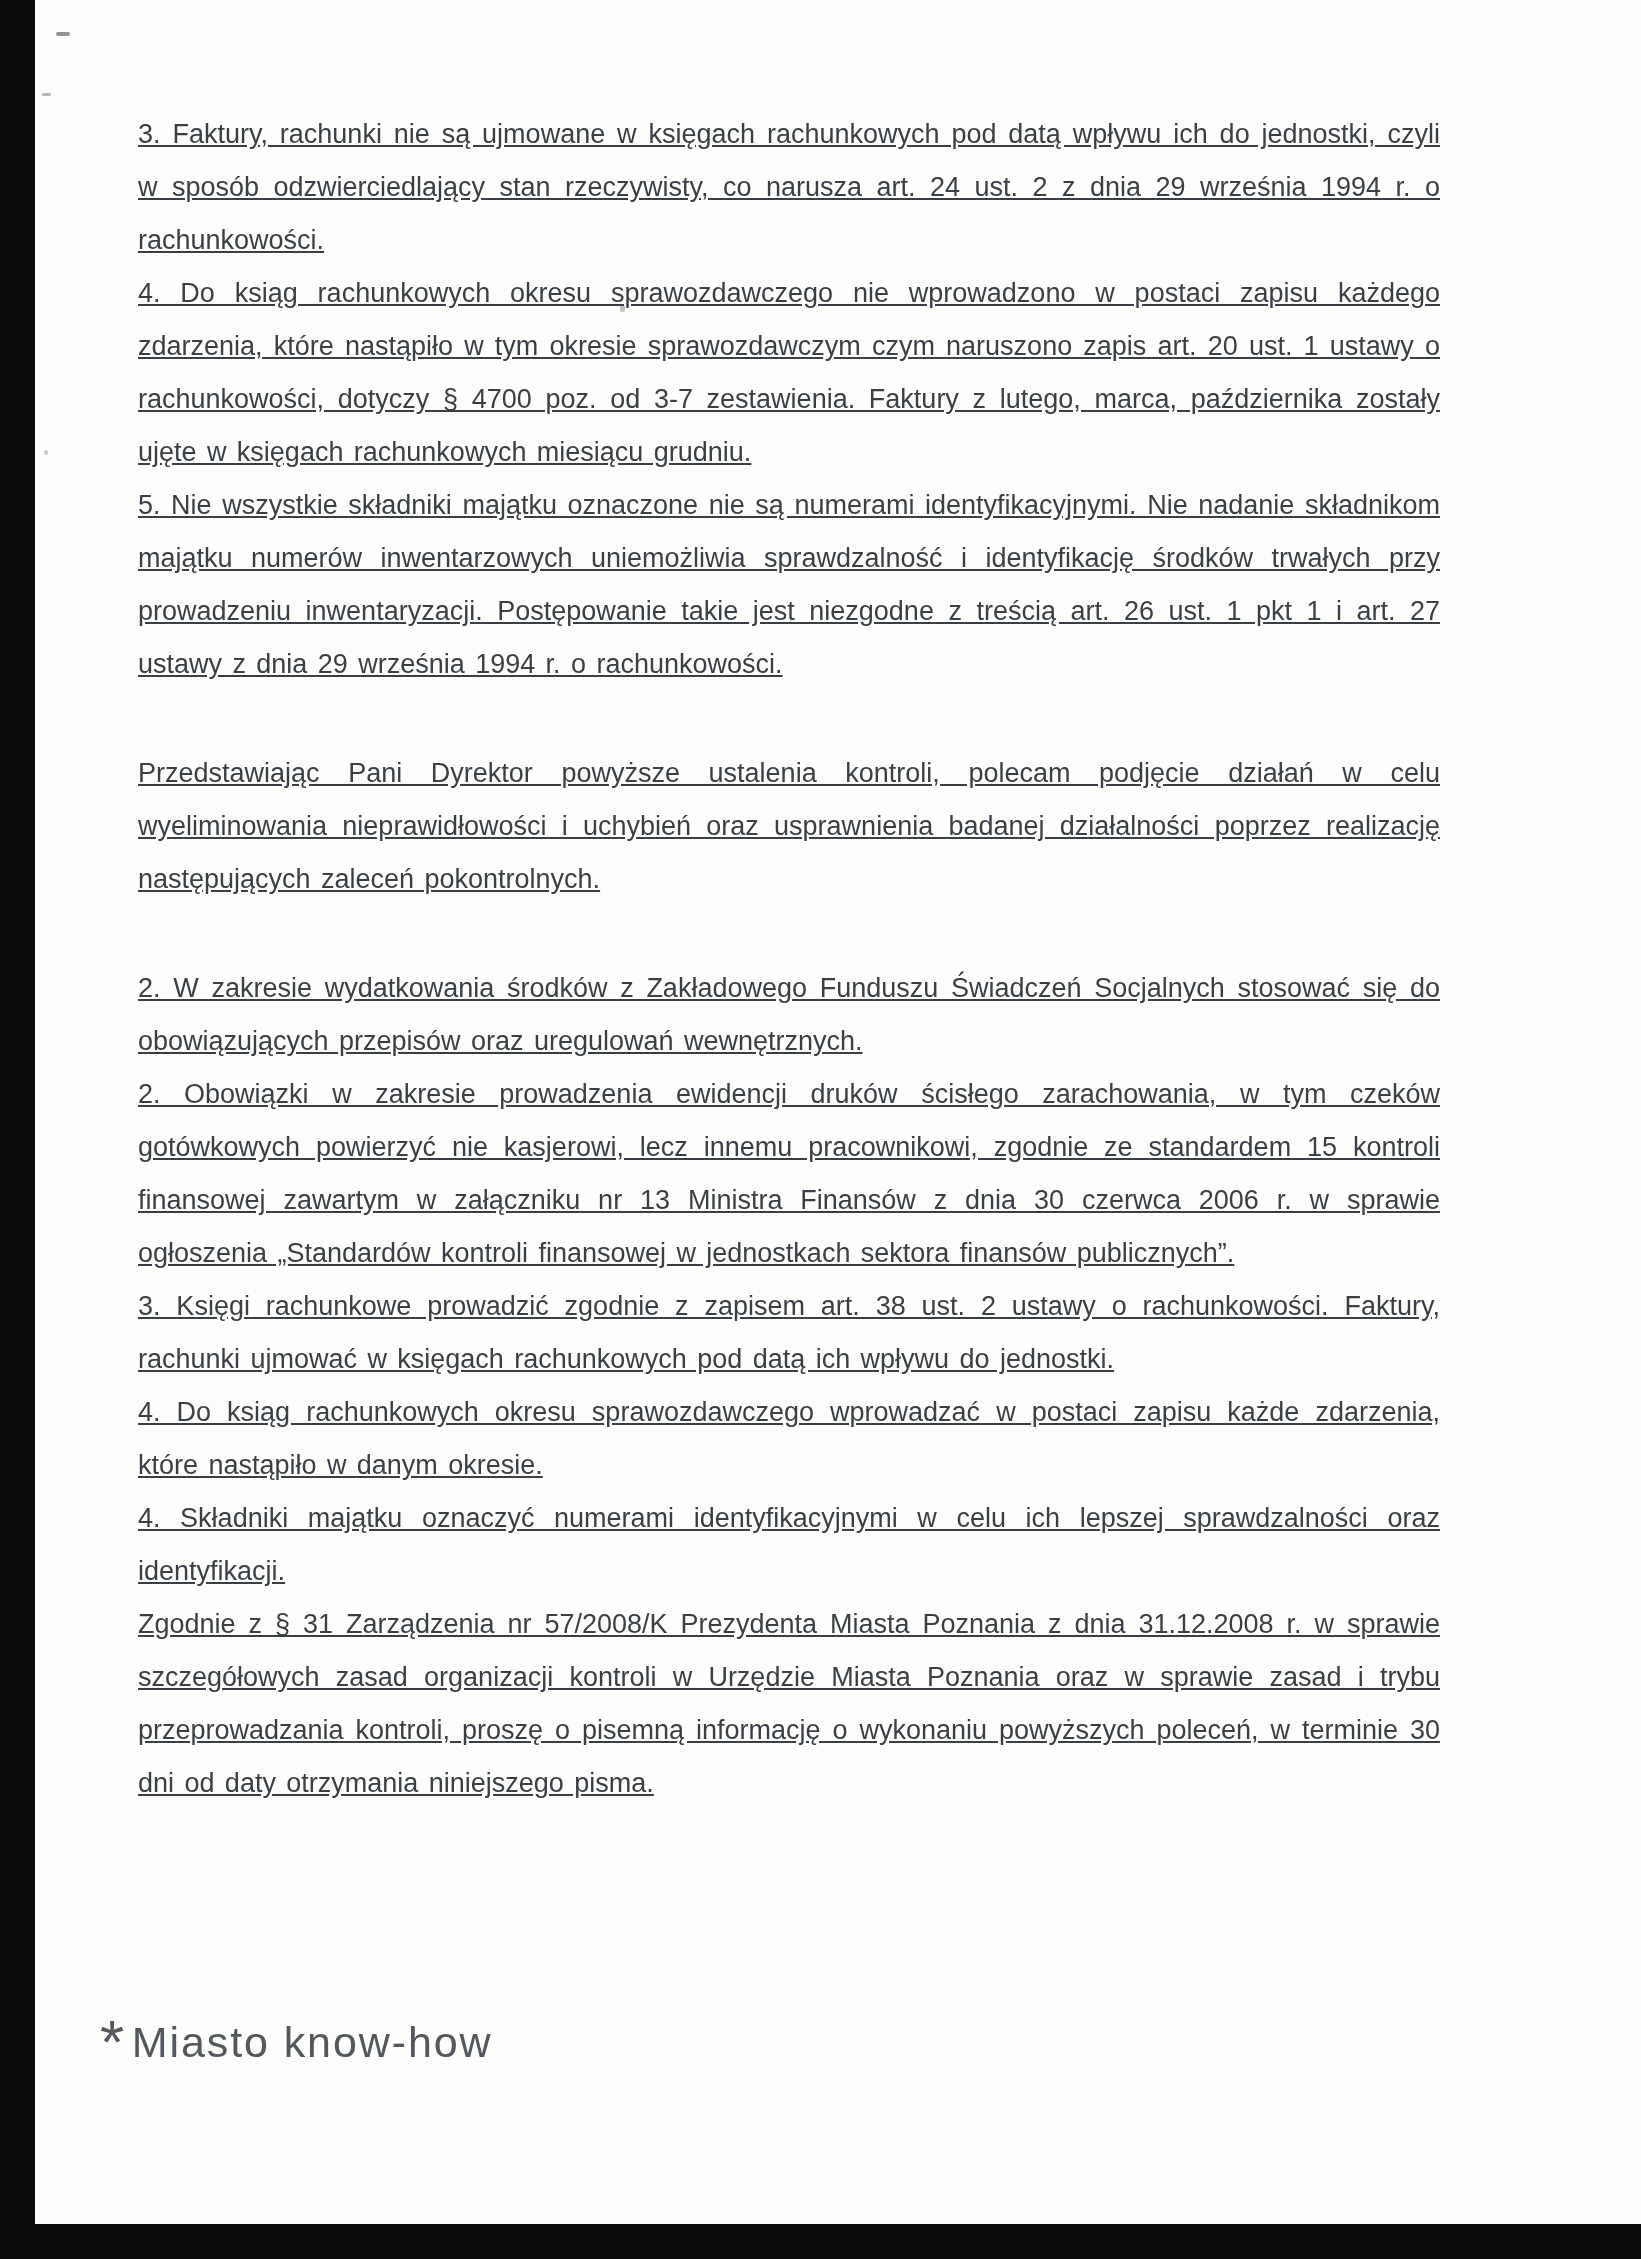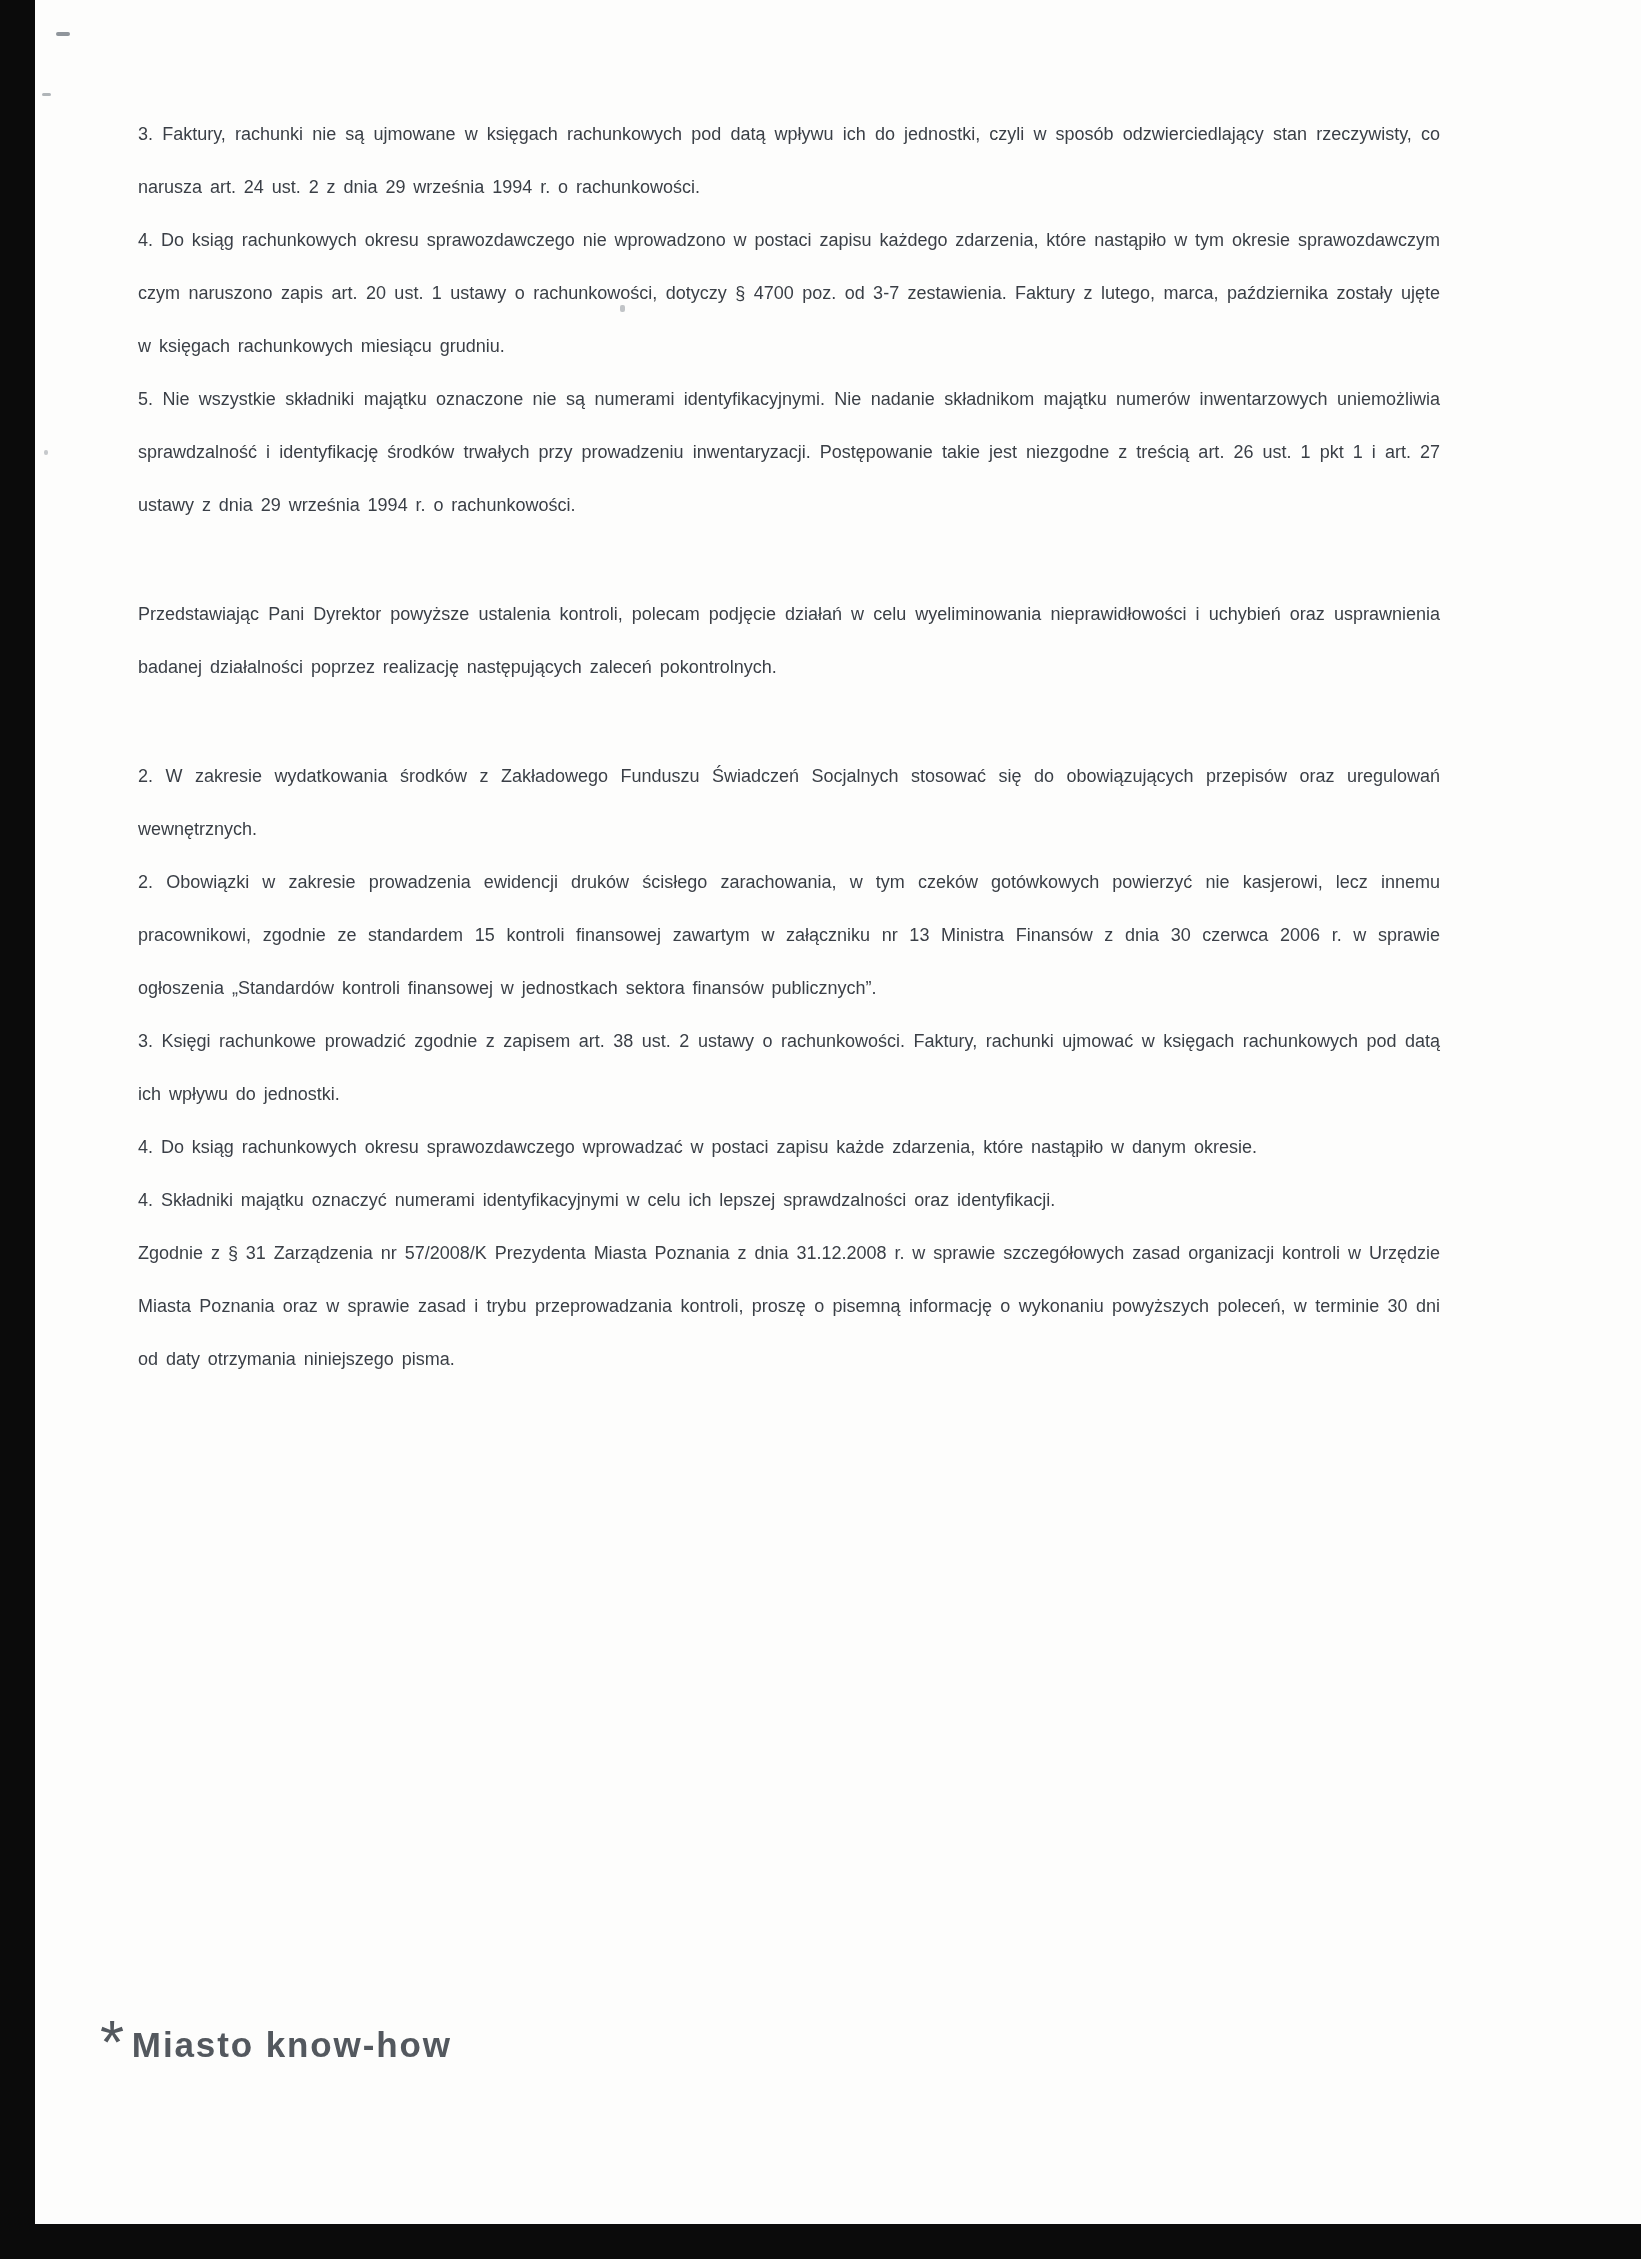--- a/index.html
+++ b/index.html
@@ -33,9 +33,10 @@
     top: 108px;
     width: 1302px;
     color: #3a3f46;
-    font-size: 18px;
+    font-size: 27px;
     line-height: 53px;
     text-align: justify;
+    text-decoration: underline;
   }
   .doc-body p {
     margin: 0;

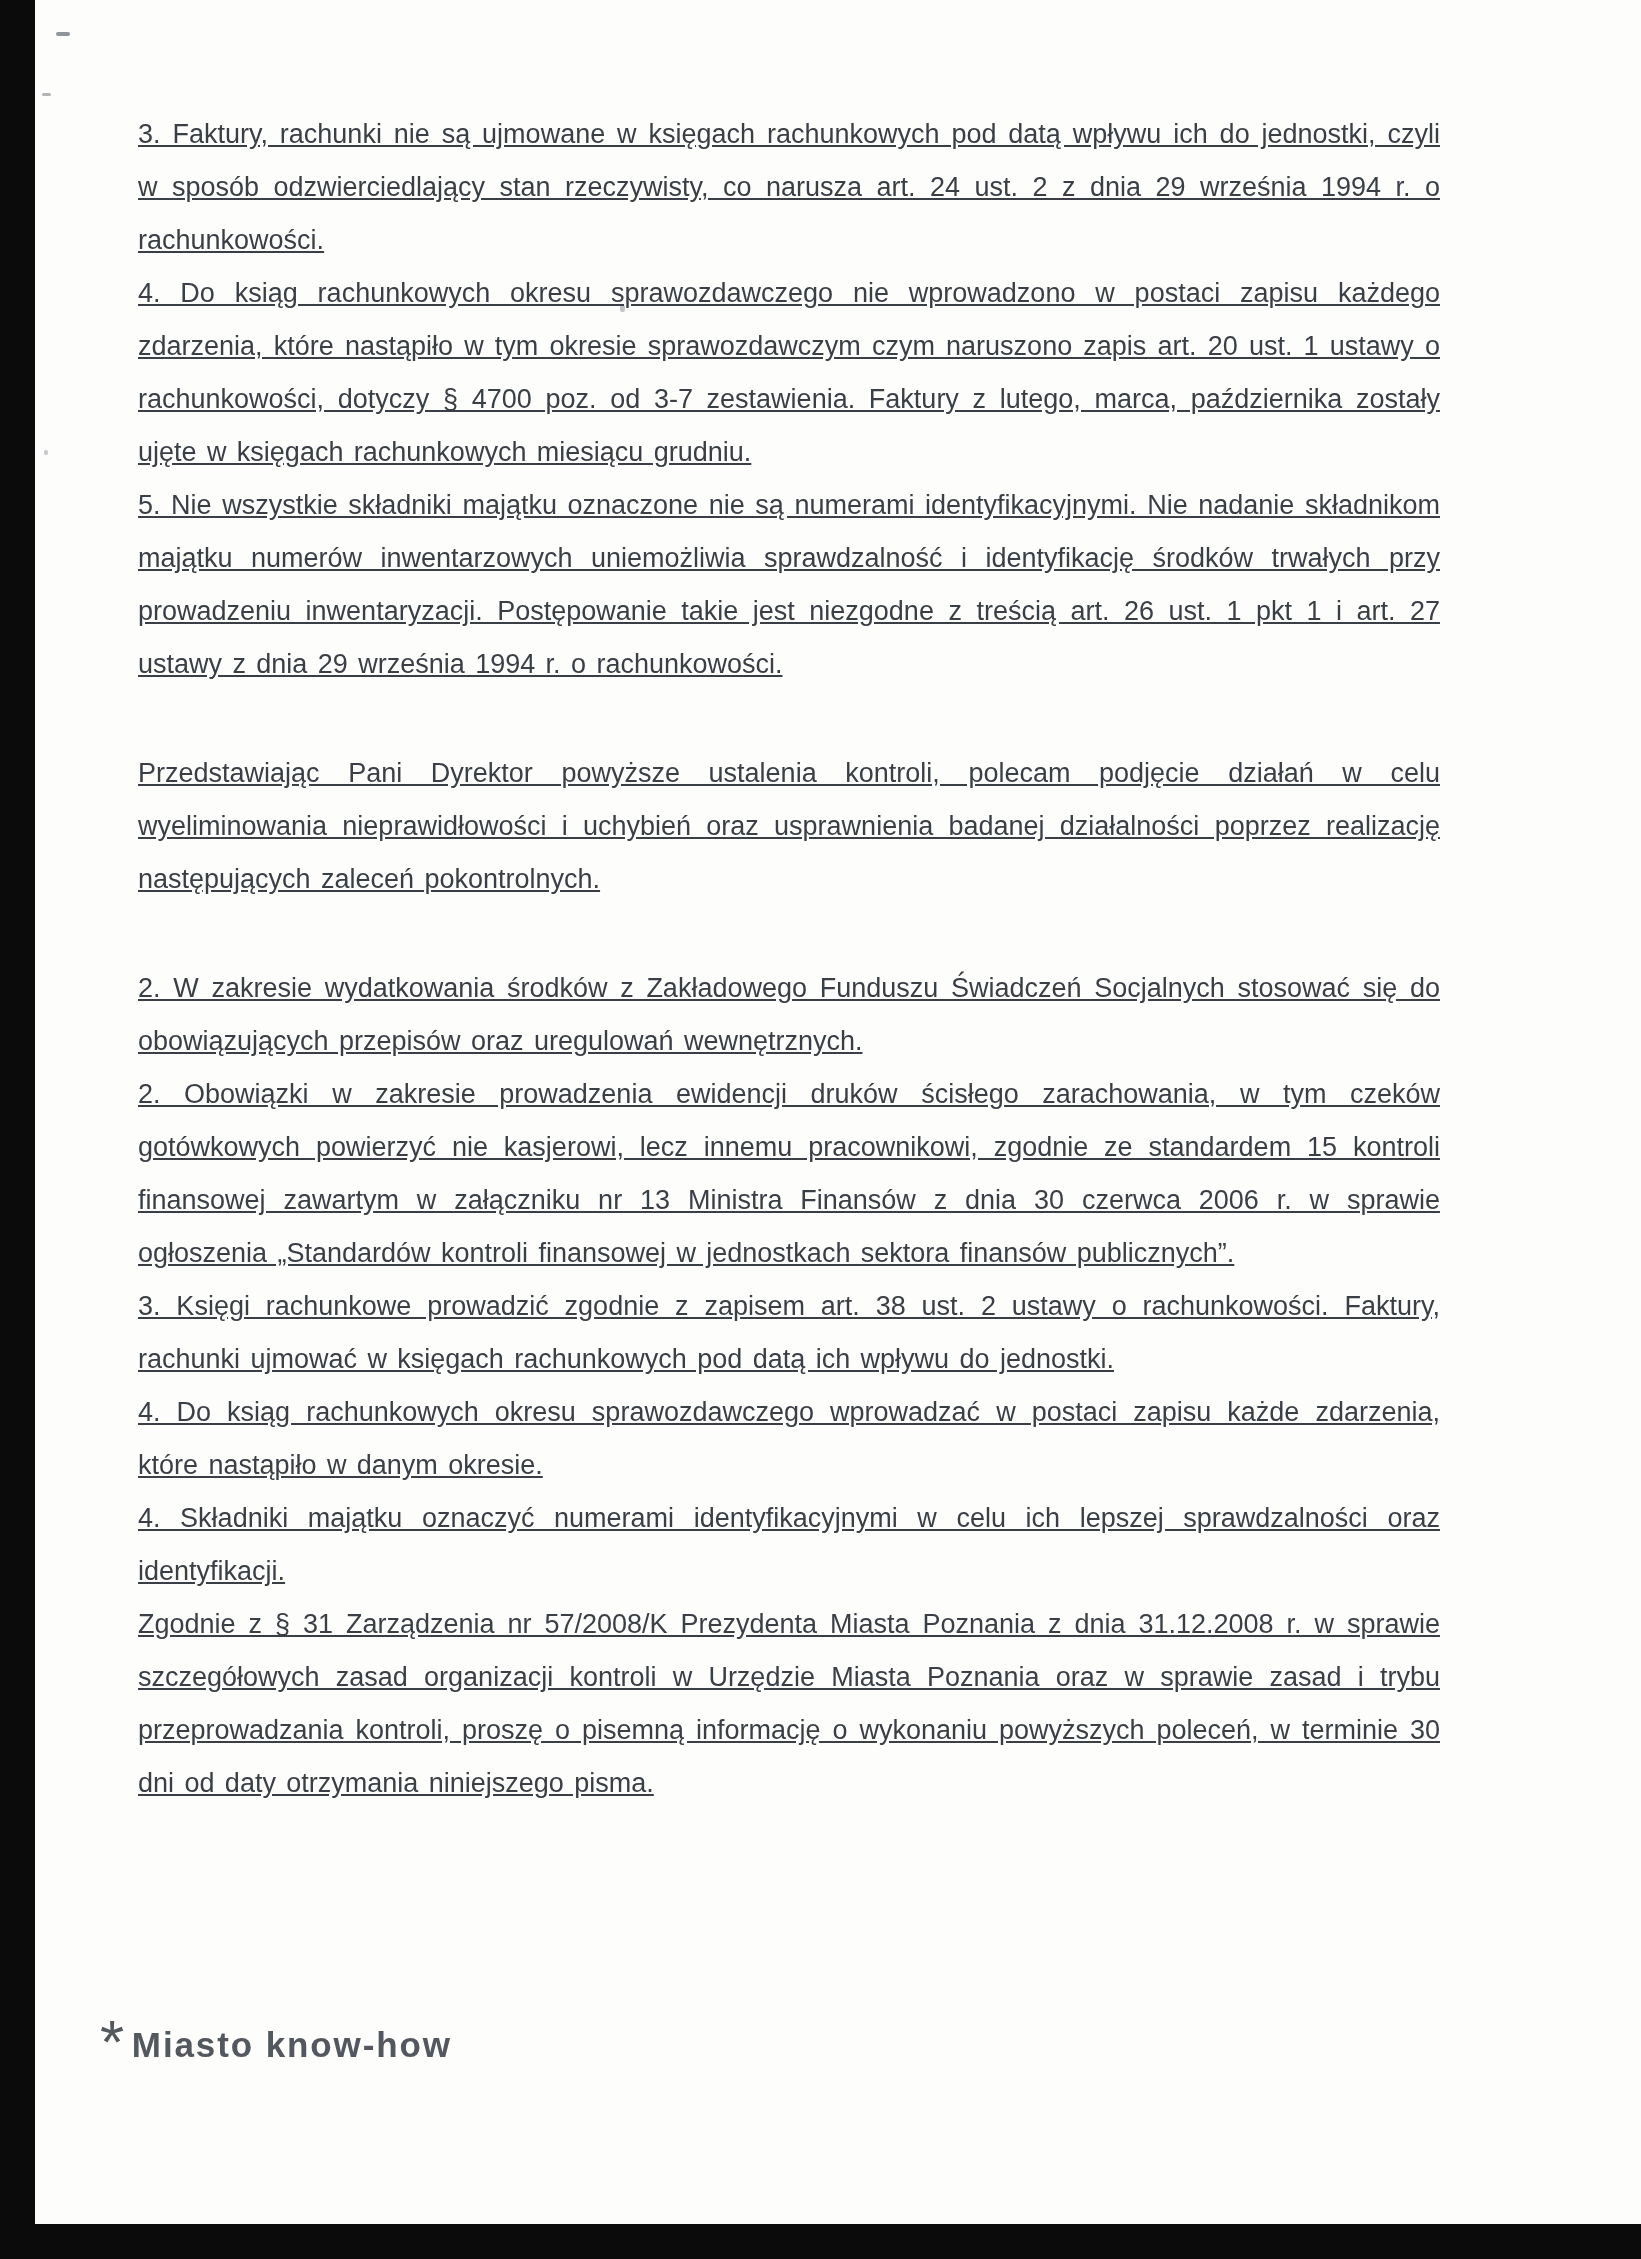--- a/index.html
+++ b/index.html
@@ -60,8 +60,8 @@
     margin-right: 5.8px;
   }
   .logo .logo-text {
-    font-size: 35px;
-    font-weight: 700;
+    font-size: 43px;
+    font-weight: 400;
   }
   .artifact {
     position: absolute;

